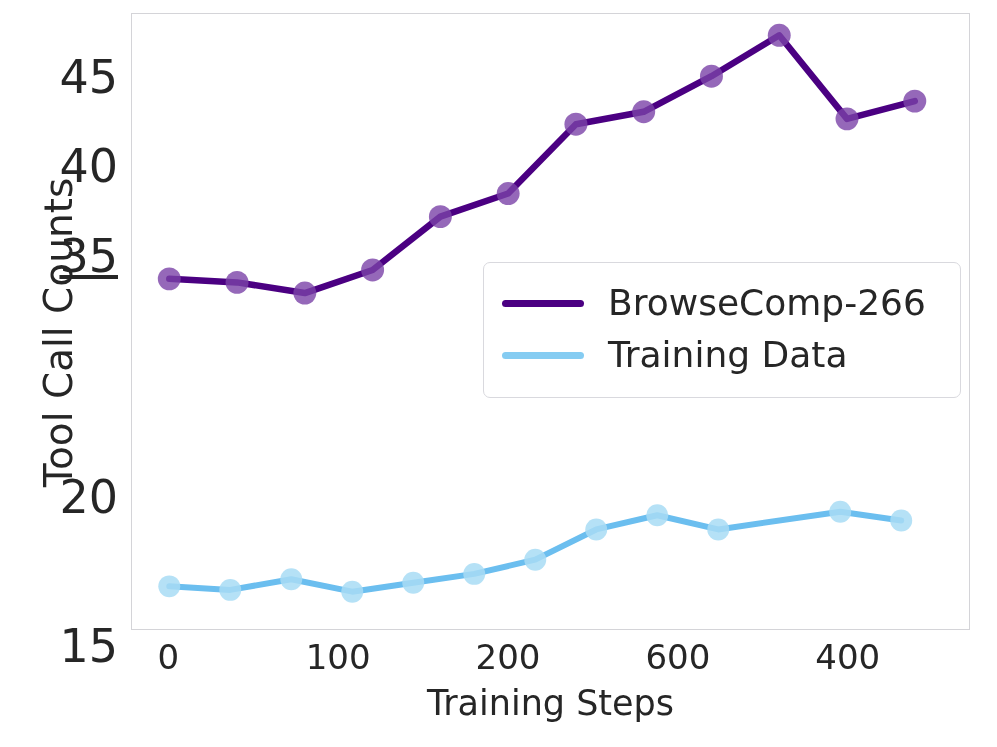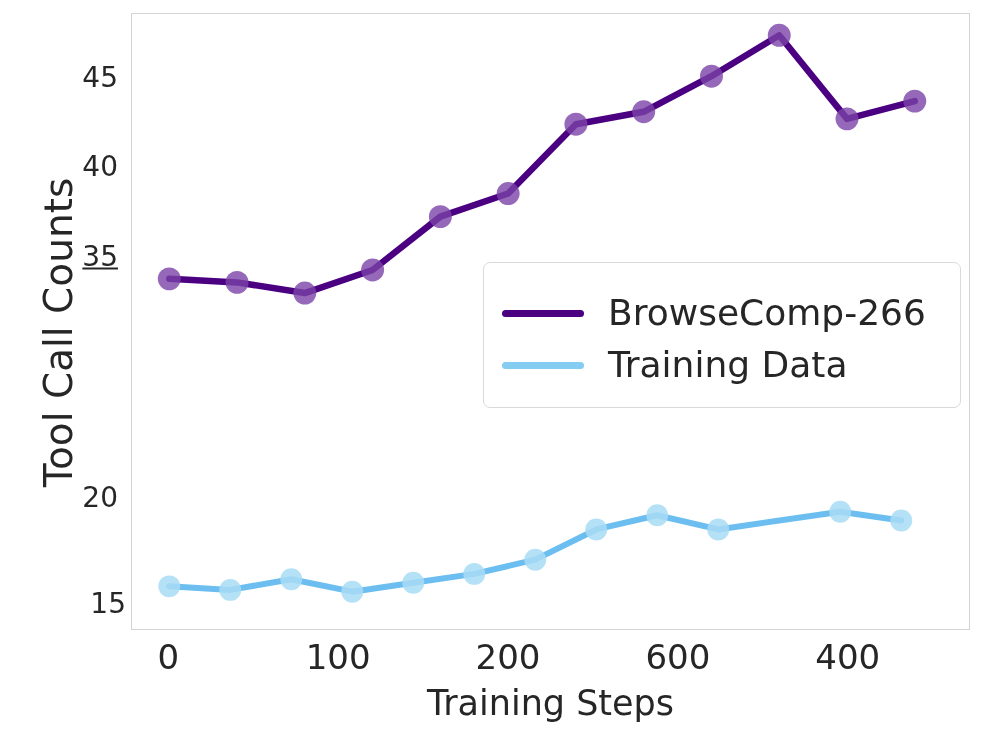--- a/index.html
+++ b/index.html
@@ -77,7 +77,7 @@
     left: 0;
     width: 118px;
     text-align: right;
-    font-size: 28px;
+    font-size: 46px;
     color: #262626;
     transform: translateY(-50%);
     white-space: nowrap;

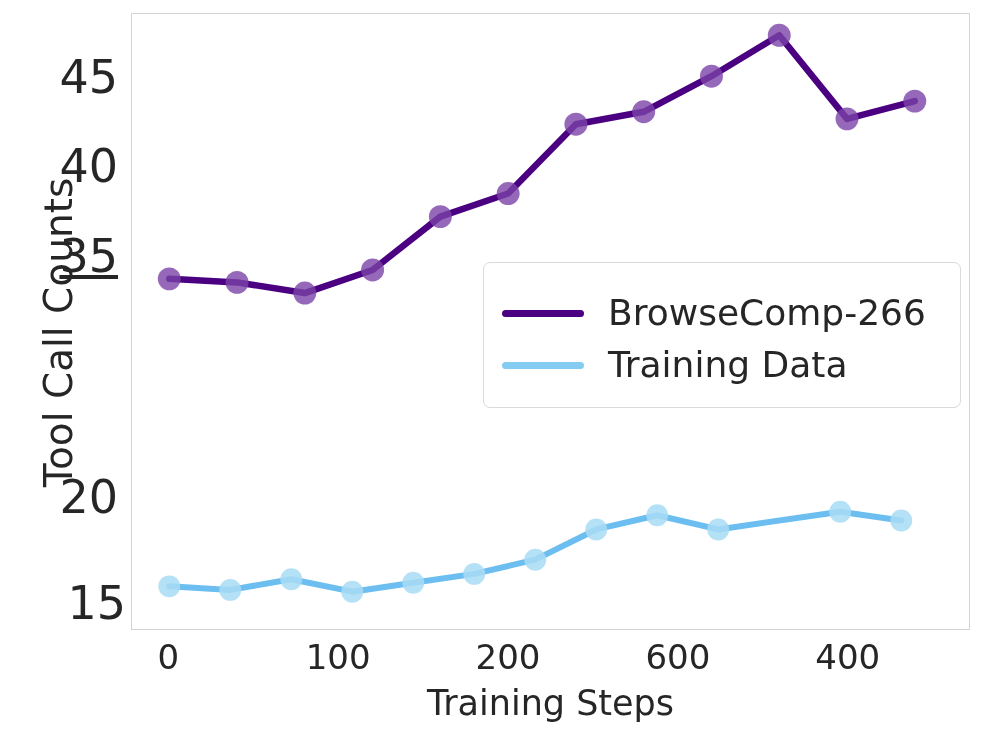--- a/index.html
+++ b/index.html
@@ -100,7 +100,7 @@
     background: #ffffff;
     border: 1.4px solid #d9d9de;
     border-radius: 7px;
-    padding: 24px 18px 16px 18px;
+    padding: 14px 18px 16px 18px;
   }
   .legend-row {
     display: flex;

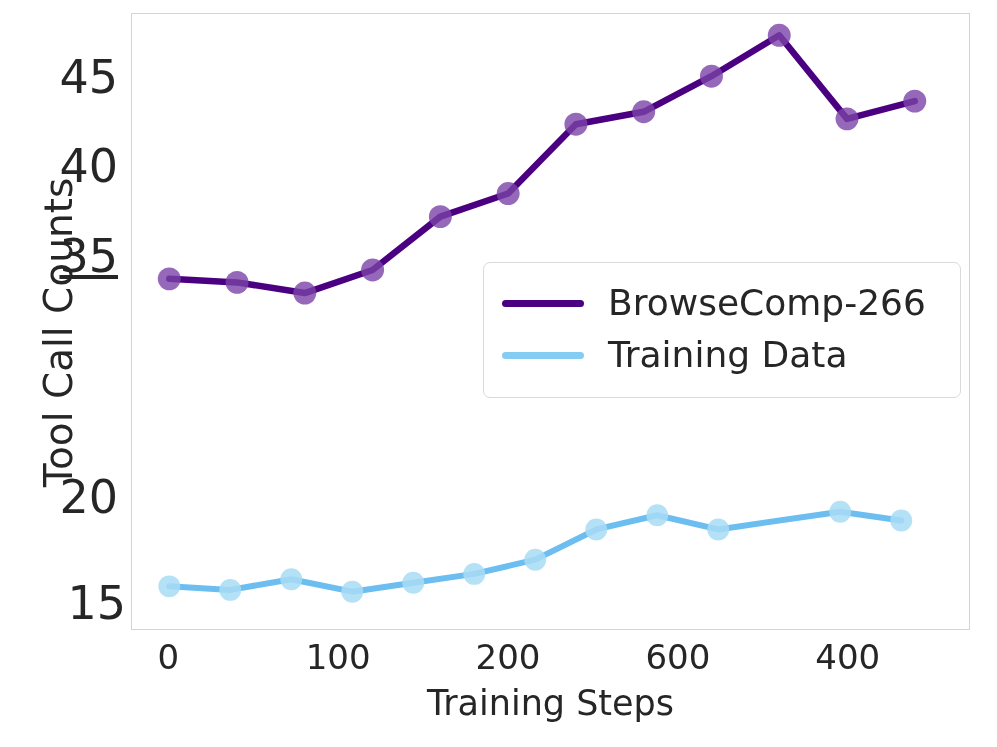--- a/index.html
+++ b/index.html
@@ -129,7 +129,7 @@
   <div class="ylabel">Tool Call Counts</div>
 
   <div class="ytick-wrap" id="ytick-wrap">
-      <div class="ytick-item" style="top: 603px; margin-left: 8px;">15</div>
+      <div class="ytick-item" style="top: 646px;">15</div>
       <div class="ytick-item" style="top: 497px;">20</div>
       <div class="ytick-item" style="top: 255.52px; text-decoration: underline;">35</div>
       <div class="ytick-item" style="top: 166.358px;">40</div>

